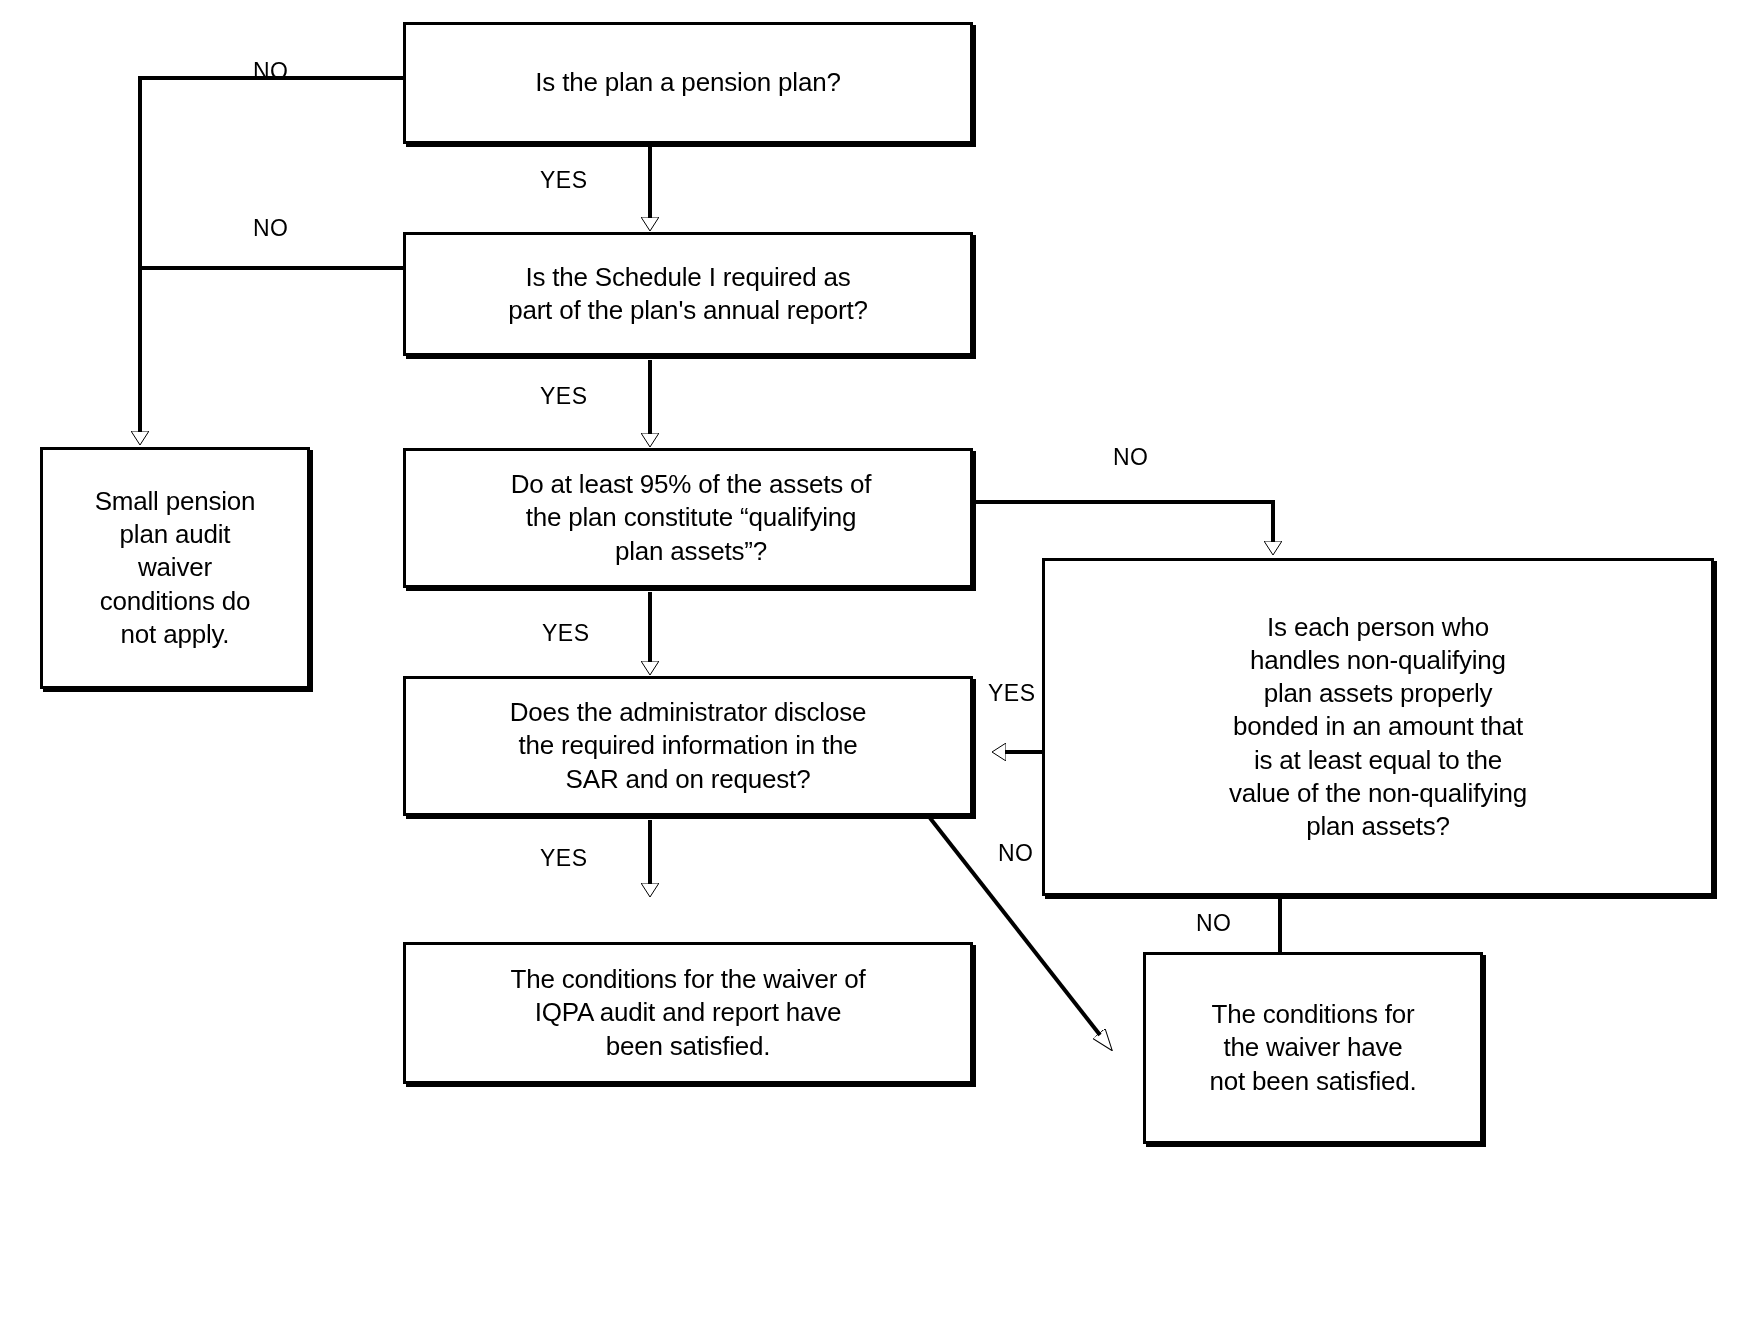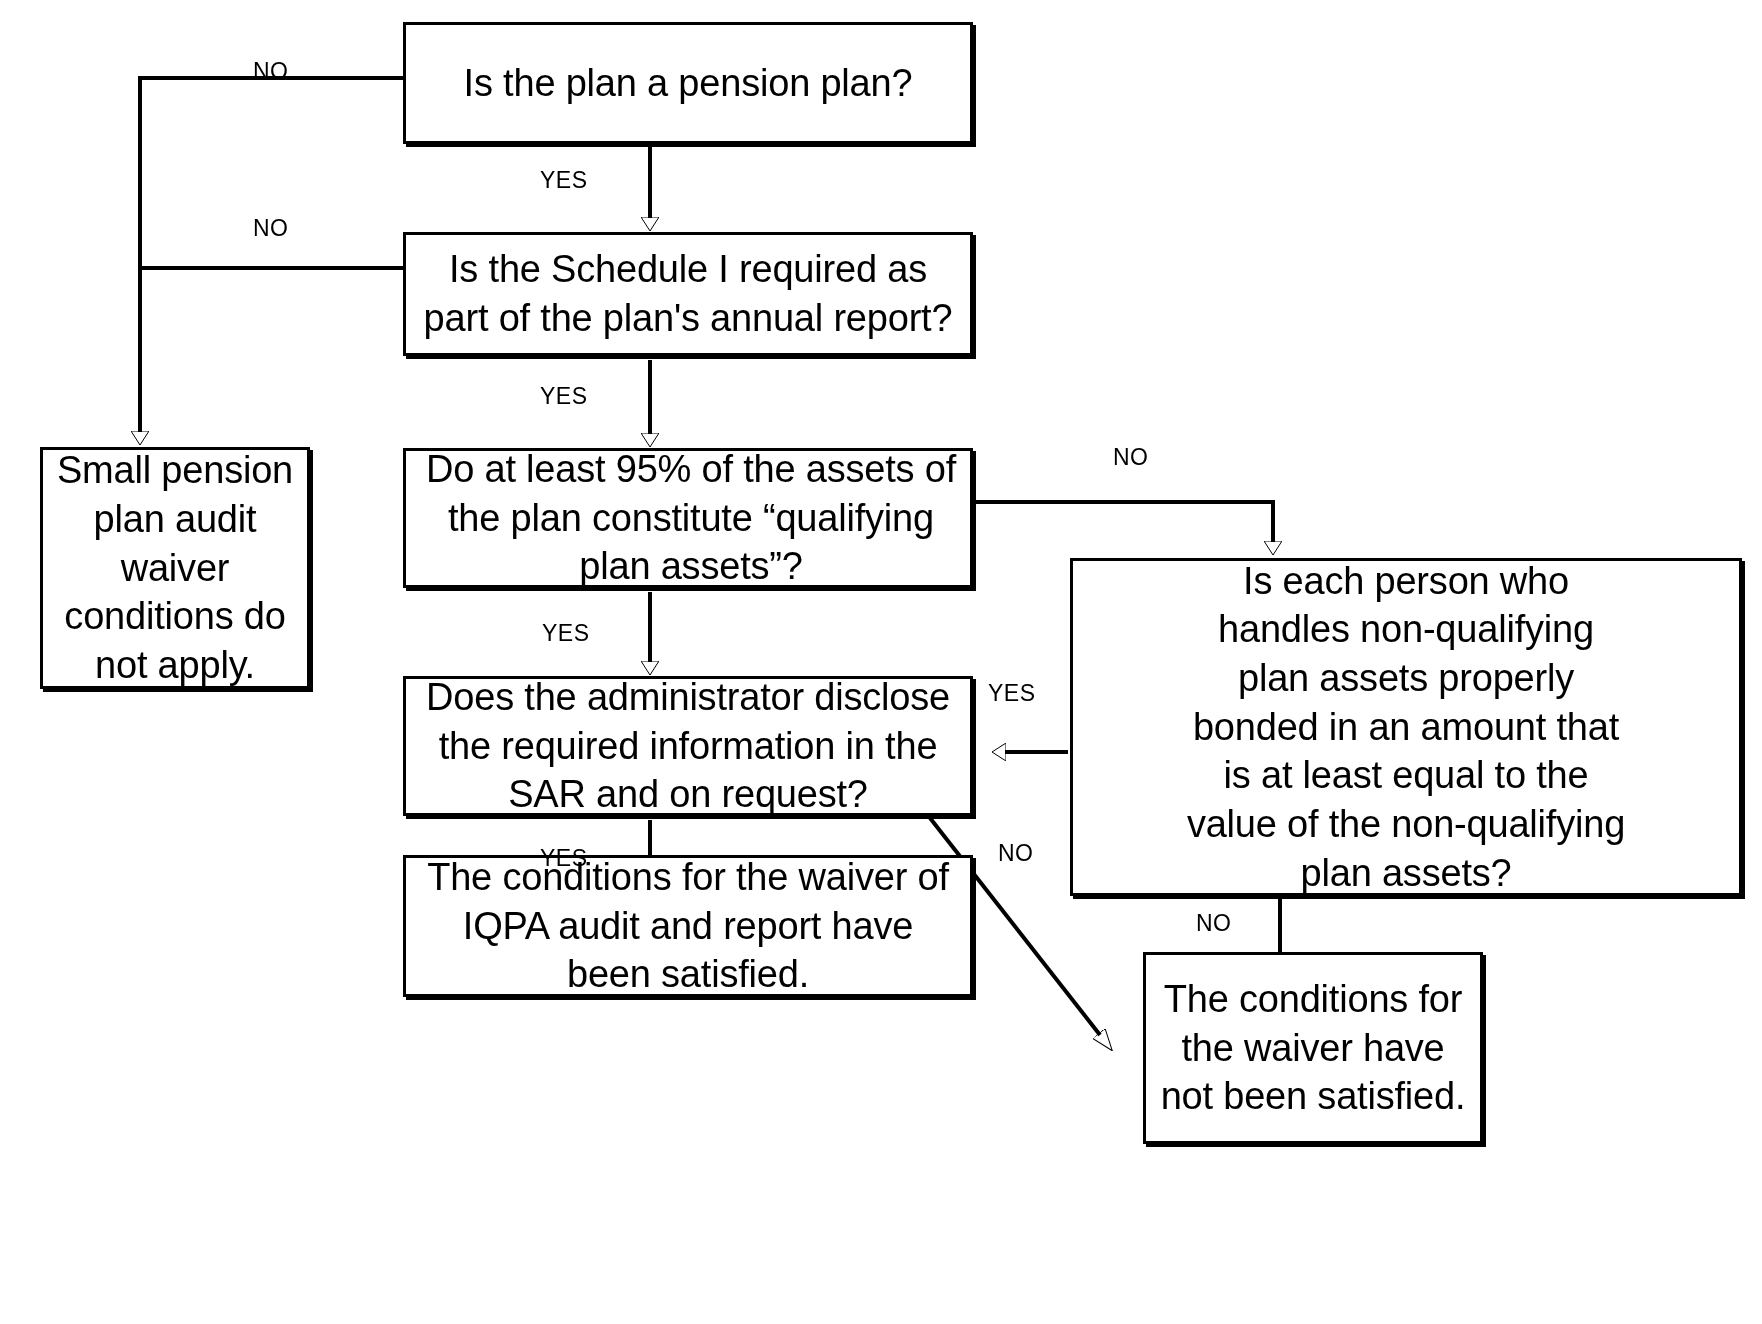--- a/index.html
+++ b/index.html
@@ -31,7 +31,7 @@
     line-height: 1.28;
     padding: 6px 10px;
     white-space: pre-line;
-    font-size: 38px;
+    font-size: 26px;
     letter-spacing: -0.2px;
   }
   .edge-label {

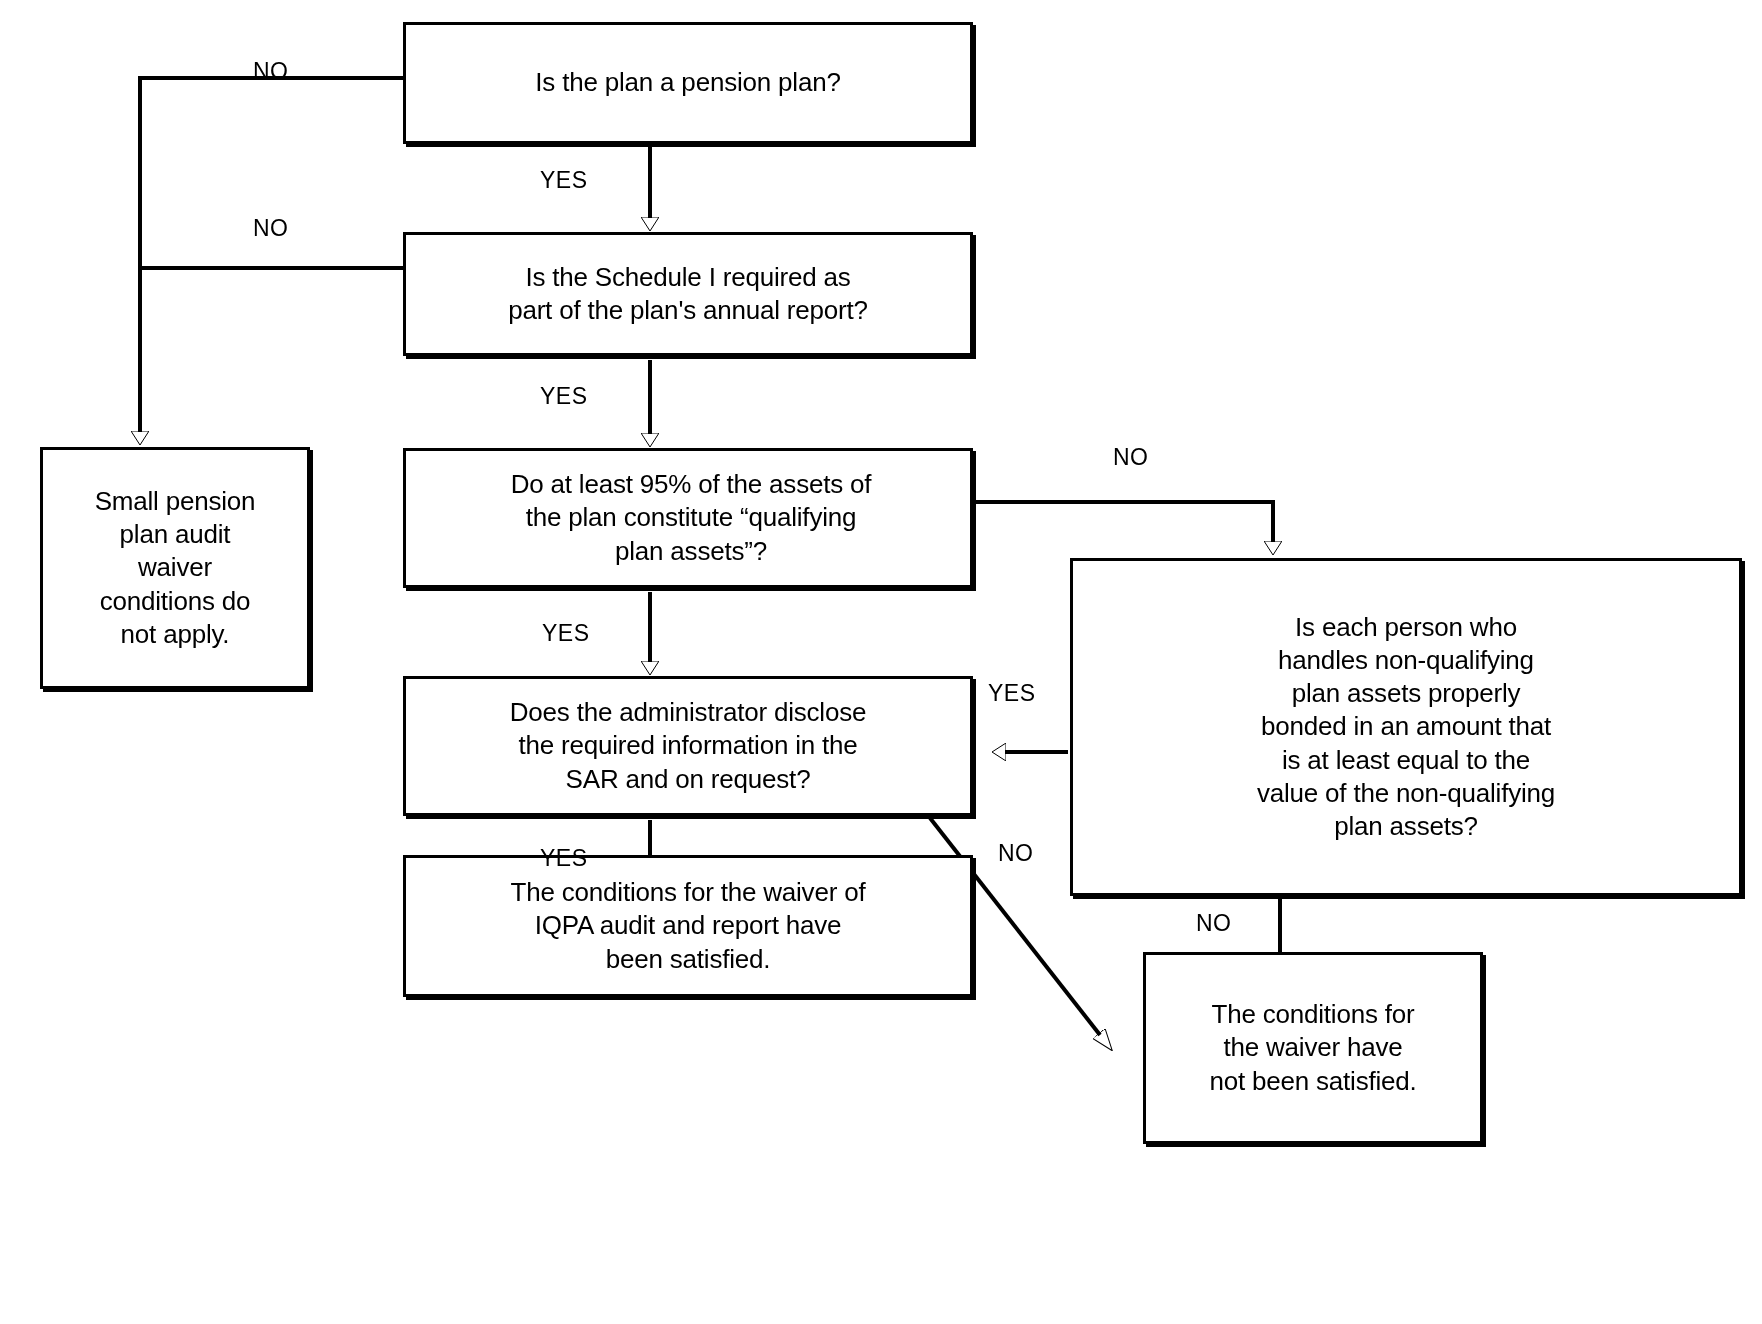--- a/index.html
+++ b/index.html
@@ -113,7 +113,7 @@
 conditions do
 not apply.</div>
 
-  <div class="node" style="left:1070px; top:558px; width:672px; height:338px;">Is each person who
+  <div class="node" style="left:1042px; top:558px; width:672px; height:338px;">Is each person who
 handles non-qualifying
 plan assets properly
 bonded in an amount that

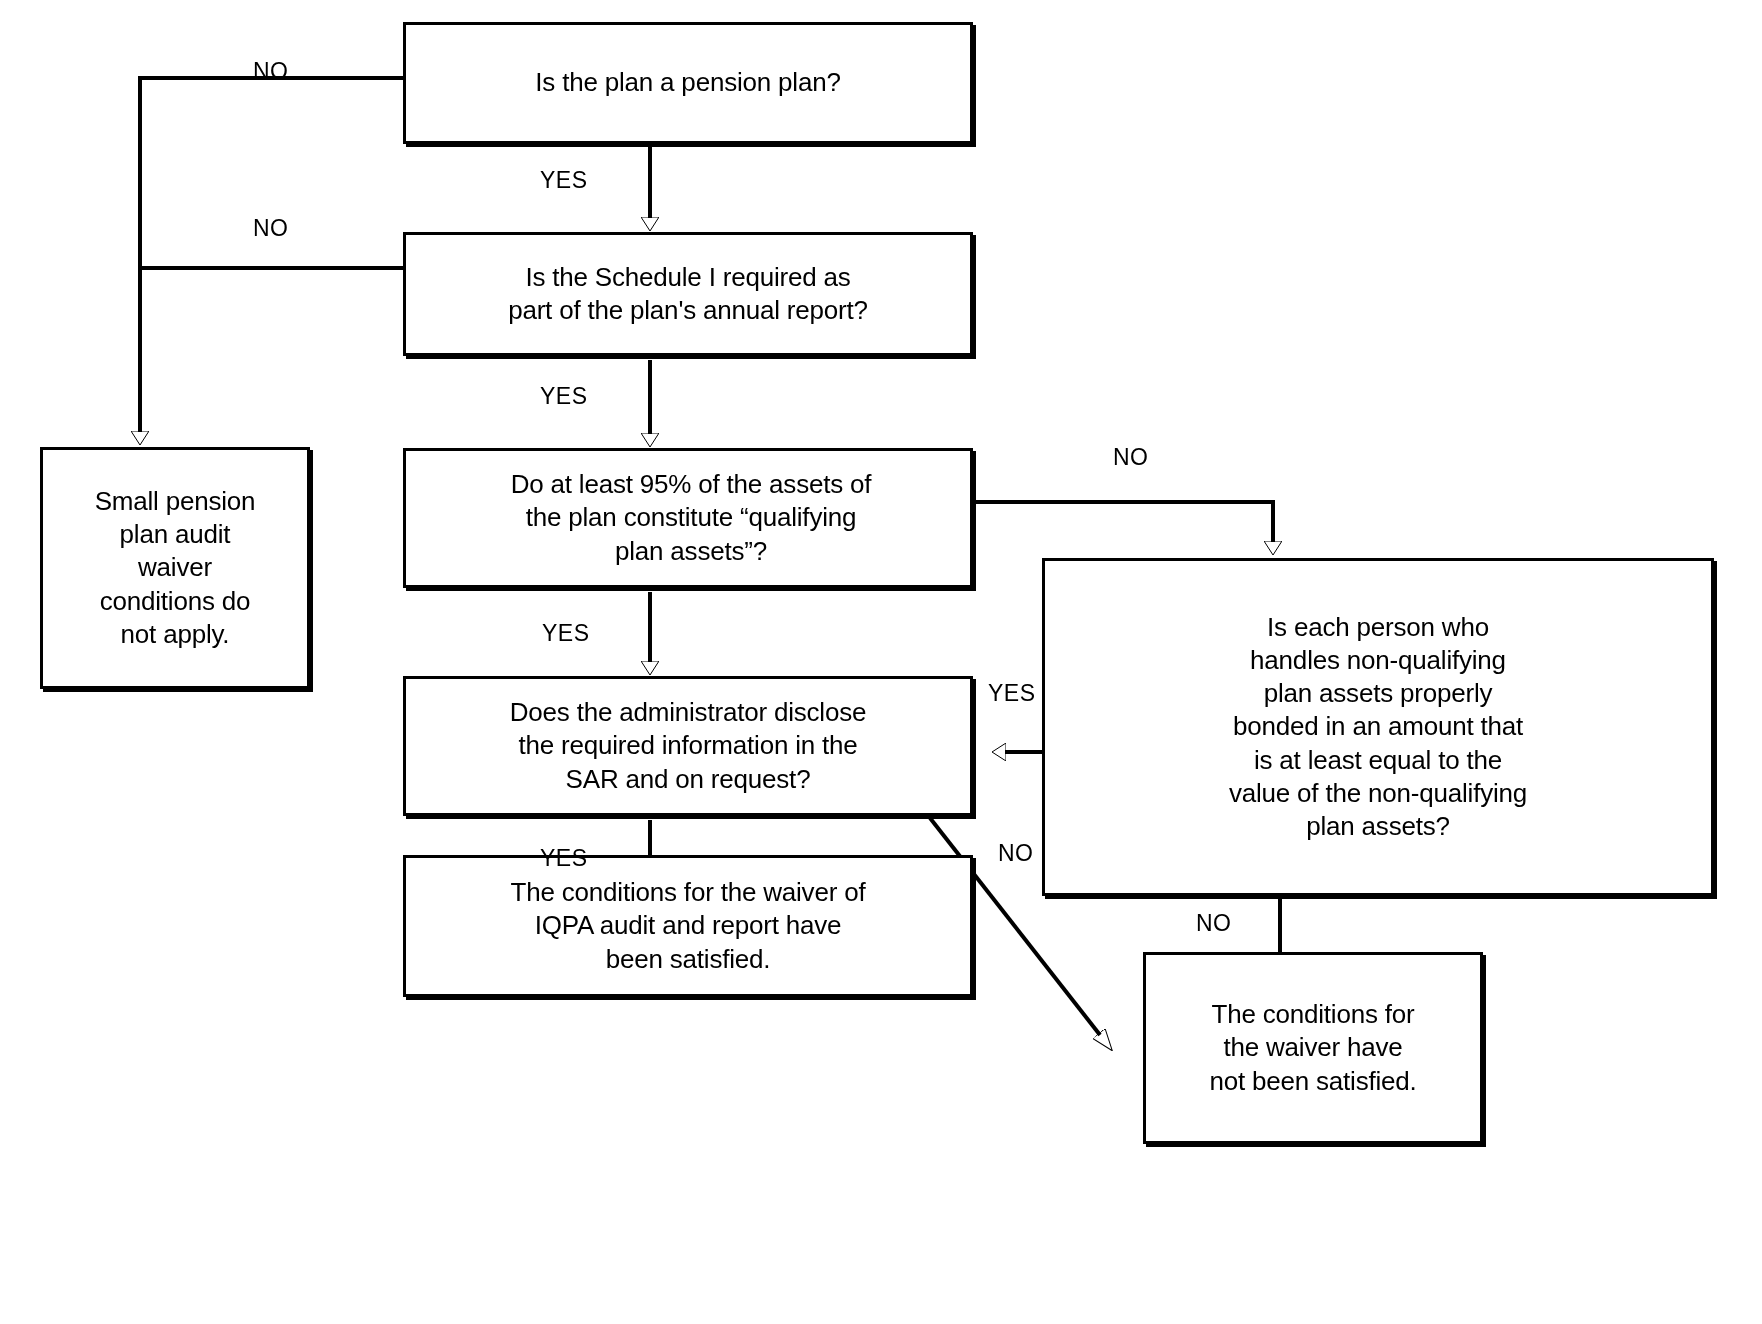--- a/index.html
+++ b/index.html
@@ -103,7 +103,7 @@
 the required information in the
 SAR and on request?</div>
 
-  <div class="node" style="left:403px; top:855px; width:570px; height:142px;">The conditions for the waiver of
+  <div class="node" style="left:403px; top:942px; width:570px; height:142px;">The conditions for the waiver of
 IQPA audit and report have
 been satisfied.</div>
 

